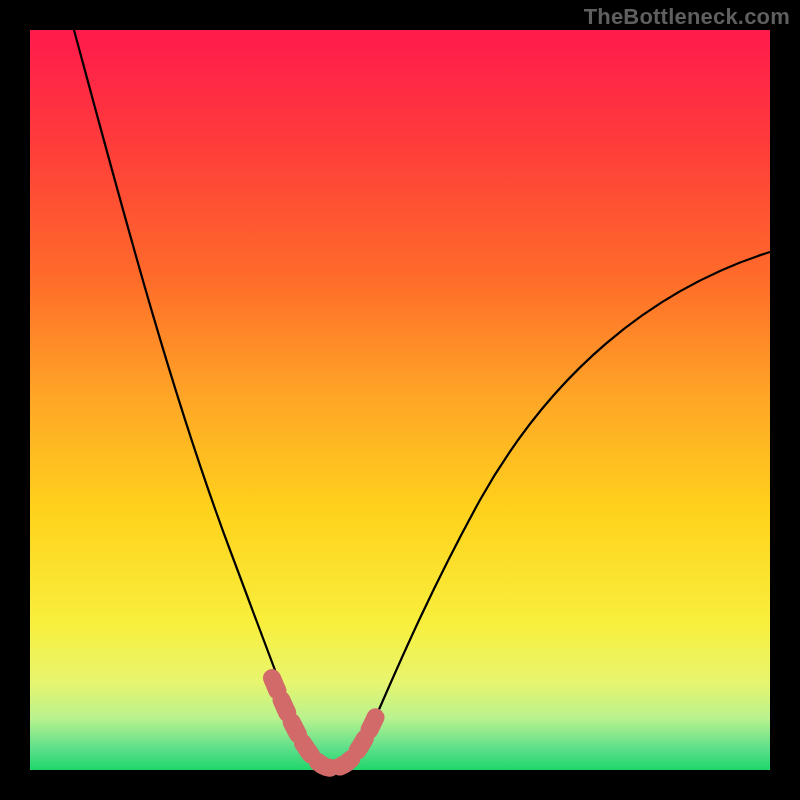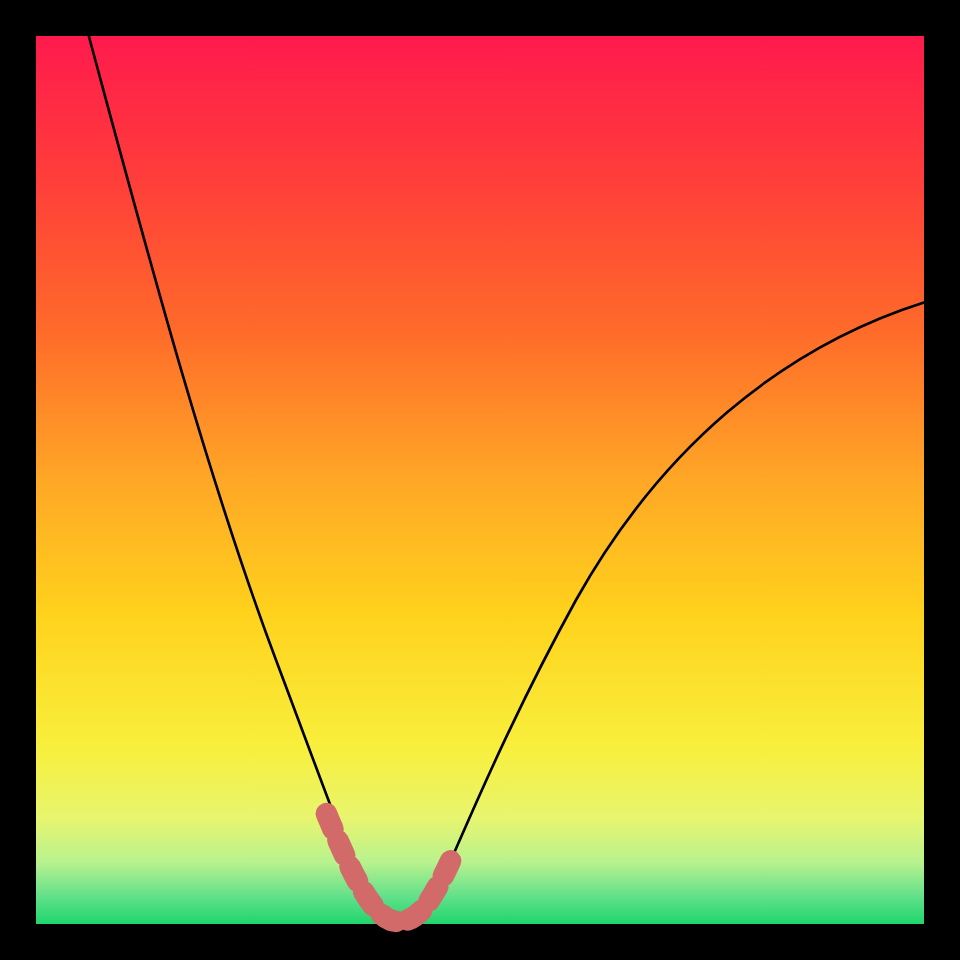--- a/index.html
+++ b/index.html
@@ -61,6 +61,7 @@
 <div class="frame">
   <div class="plot-area"></div>
 
+  <div class="watermark">TheBottleneck.com</div>
 
   <svg class="curves" viewBox="0 0 740 740" preserveAspectRatio="none">
     <path d="M 44 0

